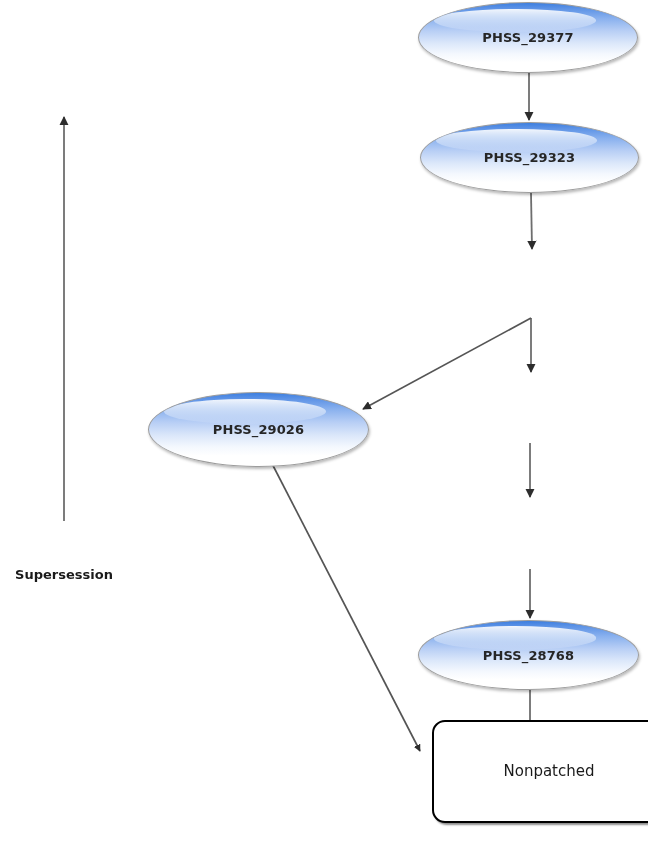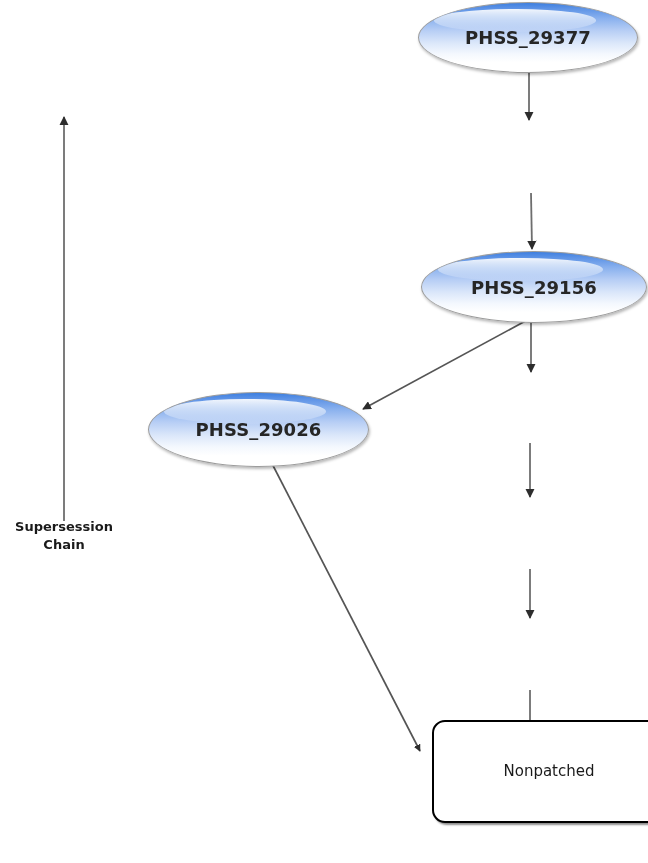--- a/index.html
+++ b/index.html
@@ -60,7 +60,7 @@
   .node-label {
     position: relative;
     z-index: 2;
-    font-size: 18px;
+    font-size: 13px;
     font-weight: bold;
     color: #262626;
     letter-spacing: 0.1px;

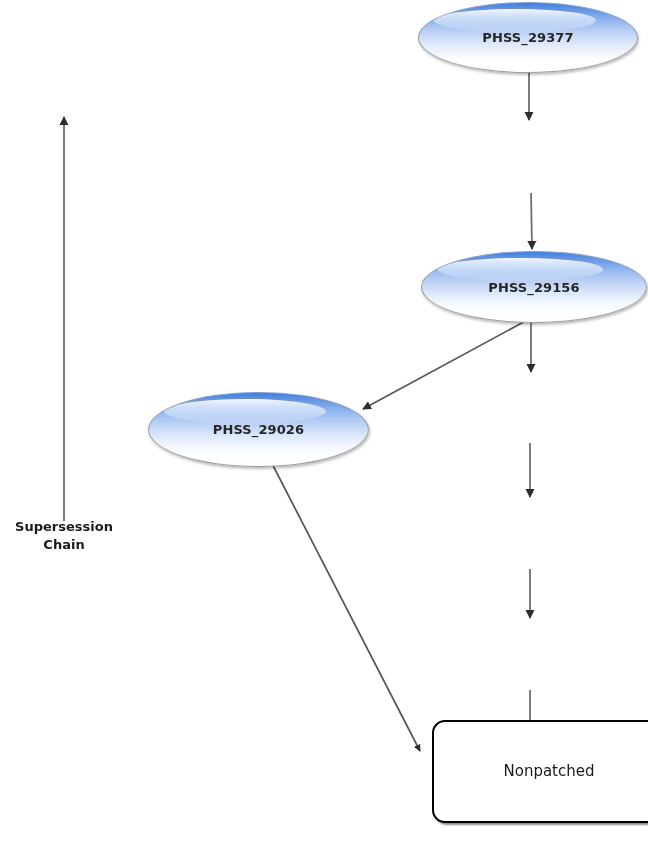--- a/index.html
+++ b/index.html
@@ -132,6 +132,9 @@
     <span class="node-label">PHSS_29377</span>
   </div>
 
+  <div class="node-ellipse" style="left:420px; top:122px; width:219px; height:71px;">
+    <span class="node-label">PHSS_29323</span>
+  </div>
 
   <div class="node-ellipse" style="left:421px; top:251px; width:226px; height:72px;">
     <span class="node-label">PHSS_29156</span>

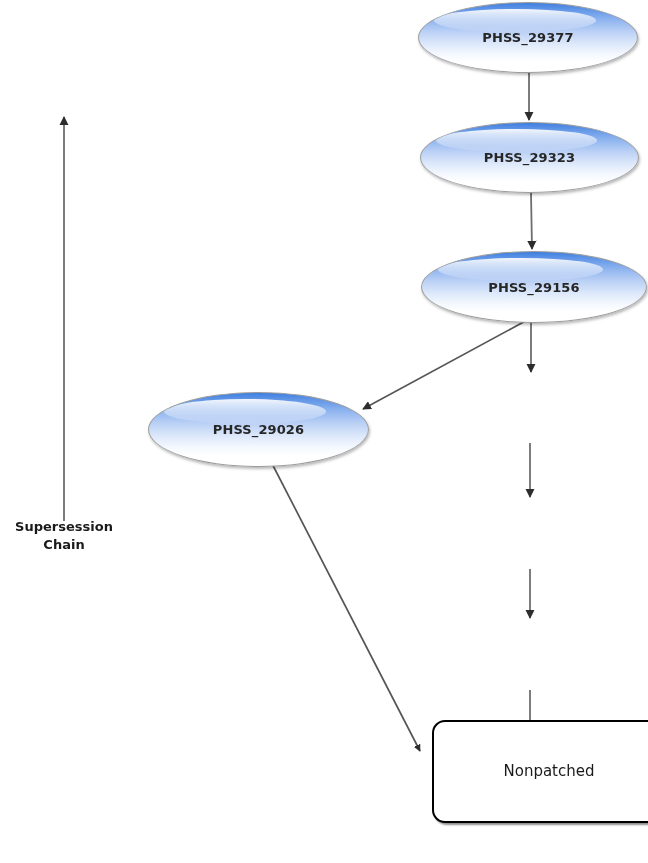--- a/index.html
+++ b/index.html
@@ -136,9 +136,6 @@
     <span class="node-label">PHSS_29323</span>
   </div>
 
-  <div class="node-ellipse" style="left:421px; top:251px; width:226px; height:72px;">
-    <span class="node-label">PHSS_29156</span>
-  </div>
 
   <div class="node-ellipse" style="left:148px; top:392px; width:221px; height:75px;">
     <span class="node-label">PHSS_29026</span>

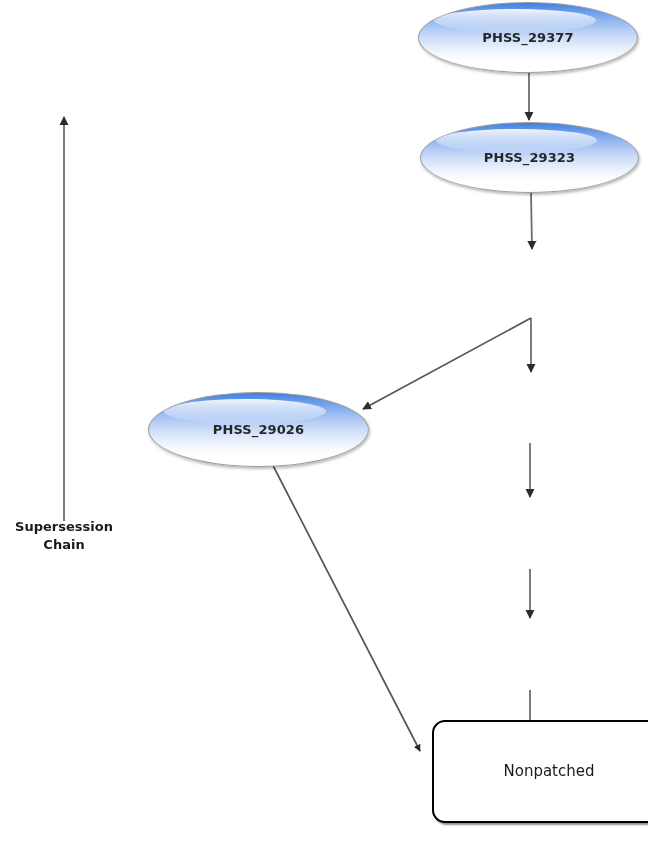--- a/index.html
+++ b/index.html
@@ -148,7 +148,7 @@
     <span class="box-line">Nonpatched</span>
   </div>
 
-  <div class="axis-caption" style="left:0px; top:518px; width:128px;">
+  <div class="axis-caption" style="left:0px; top:566px; width:128px;">
     <div>Supersession</div>
     <div>Chain</div>
   </div>

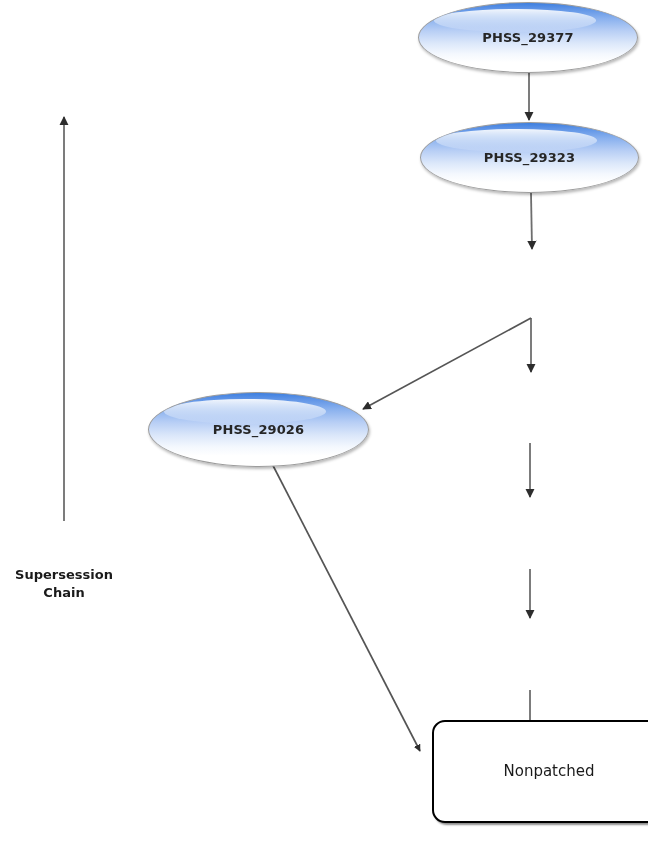--- a/index.html
+++ b/index.html
@@ -150,7 +150,6 @@
 
   <div class="axis-caption" style="left:0px; top:566px; width:128px;">
     <div>Supersession</div>
-    <div>Chain</div>
   </div>
 
 </div>

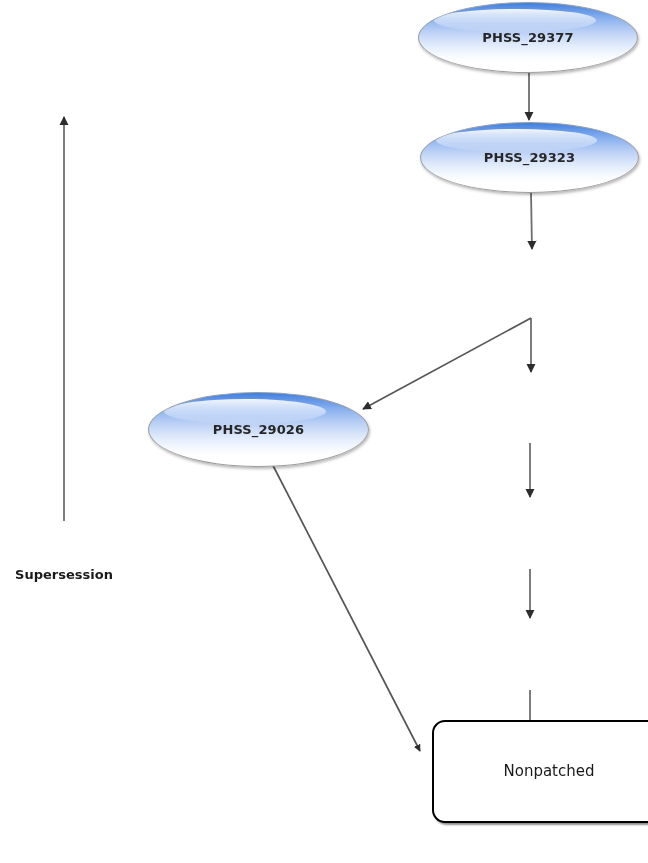--- a/index.html
+++ b/index.html
@@ -143,6 +143,9 @@
 
 
 
+  <div class="node-ellipse" style="left:418px; top:620px; width:221px; height:70px;">
+    <span class="node-label">PHSS_28768</span>
+  </div>
 
   <div class="node-box" style="left:432px; top:720px; width:234px; height:103px;">
     <span class="box-line">Nonpatched</span>

